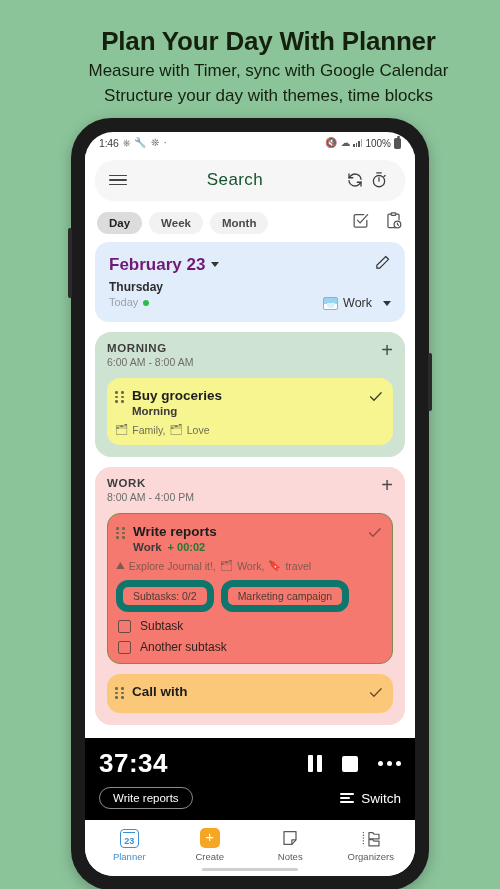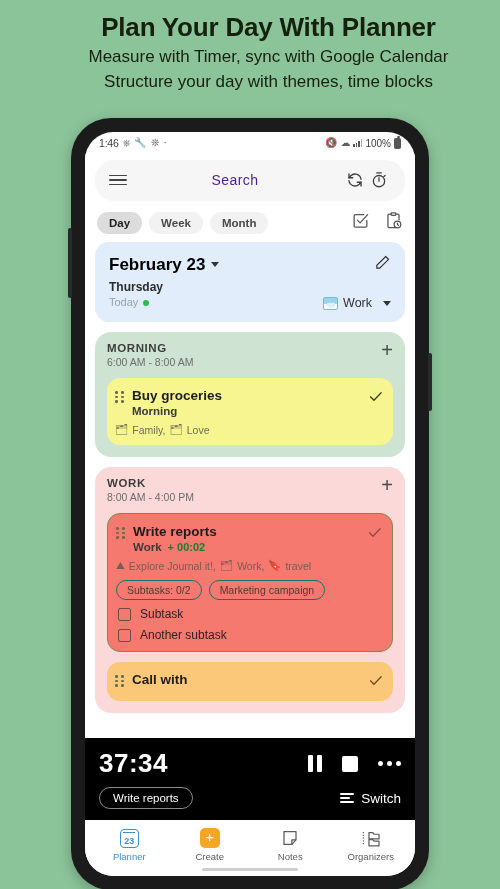--- a/index.html
+++ b/index.html
@@ -12,7 +12,7 @@
   }
 
   
-  .promo { text-align: center; padding-top: 10px; margin-left: 37px; }
+  .promo { text-align: center; padding-top: 24px; margin-left: 37px; }
   .promo-title {
     font-size: 26px; font-weight: bold; color: #15200f;
     letter-spacing: -0.2px; line-height: 34px;

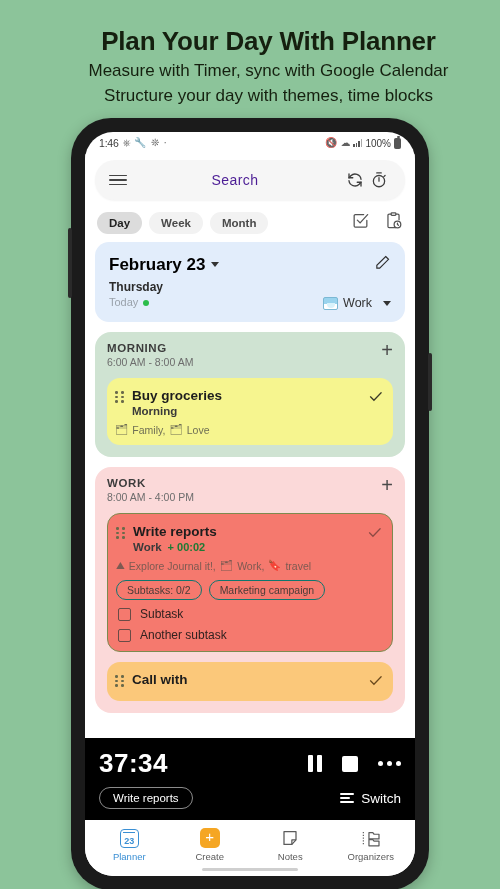--- a/index.html
+++ b/index.html
@@ -87,7 +87,7 @@
   .hamburger { width: 18px; display: flex; flex-direction: column; gap: 3px; cursor: pointer;}
   .hamburger span { display: block; height: 1.6px; background: #444; border-radius: 2px; }
   .search-text {
-    flex: 1; text-align: center; color: #4c1d95; font-size: 14px;
+    flex: 1; text-align: center; color: #14532d; font-size: 17px;
     letter-spacing: .4px;
   }
   .sb-action { width: 24px; height: 24px; display:flex; align-items:center; justify-content:center; }

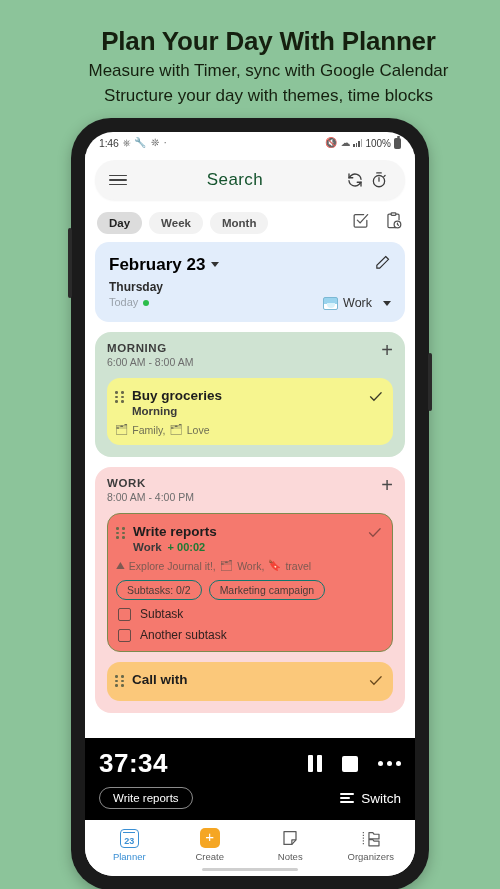--- a/index.html
+++ b/index.html
@@ -112,7 +112,7 @@
     padding: 12px 14px 12px;
   }
   .date-top { display: flex; align-items: center; }
-  .date-title { font-size: 17px; font-weight: bold; color: #000000; }
+  .date-title { font-size: 17px; font-weight: bold; color: #701a75; }
   .caret {
     display: inline-block; margin-left: 6px;
     border-left: 4px solid transparent; border-right: 4px solid transparent;

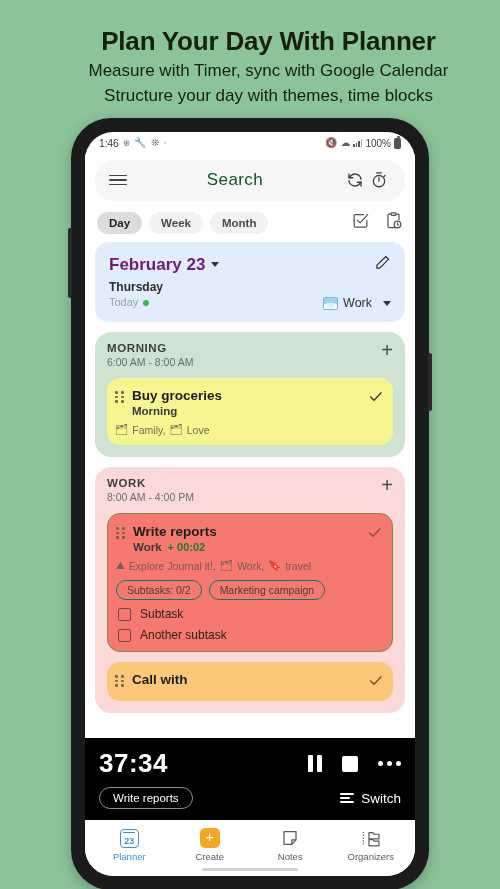--- a/index.html
+++ b/index.html
@@ -164,7 +164,7 @@
   .task.red .t-tags { color: #7d5a52; }
   .pills { display: flex; gap: 7px; margin-top: 8px; }
   .pill {
-    font-size: 10.5px; color: #4a3b38; border: 1px solid #0f766e;
+    font-size: 10.5px; color: #4a3b38; border: 7px solid #0f766e;
     border-radius: 12px; padding: 3px 10px; background: transparent;
   }
   .subtask { display: flex; align-items: center; gap: 9px; margin-top: 7px; padding-left: 2px;}

